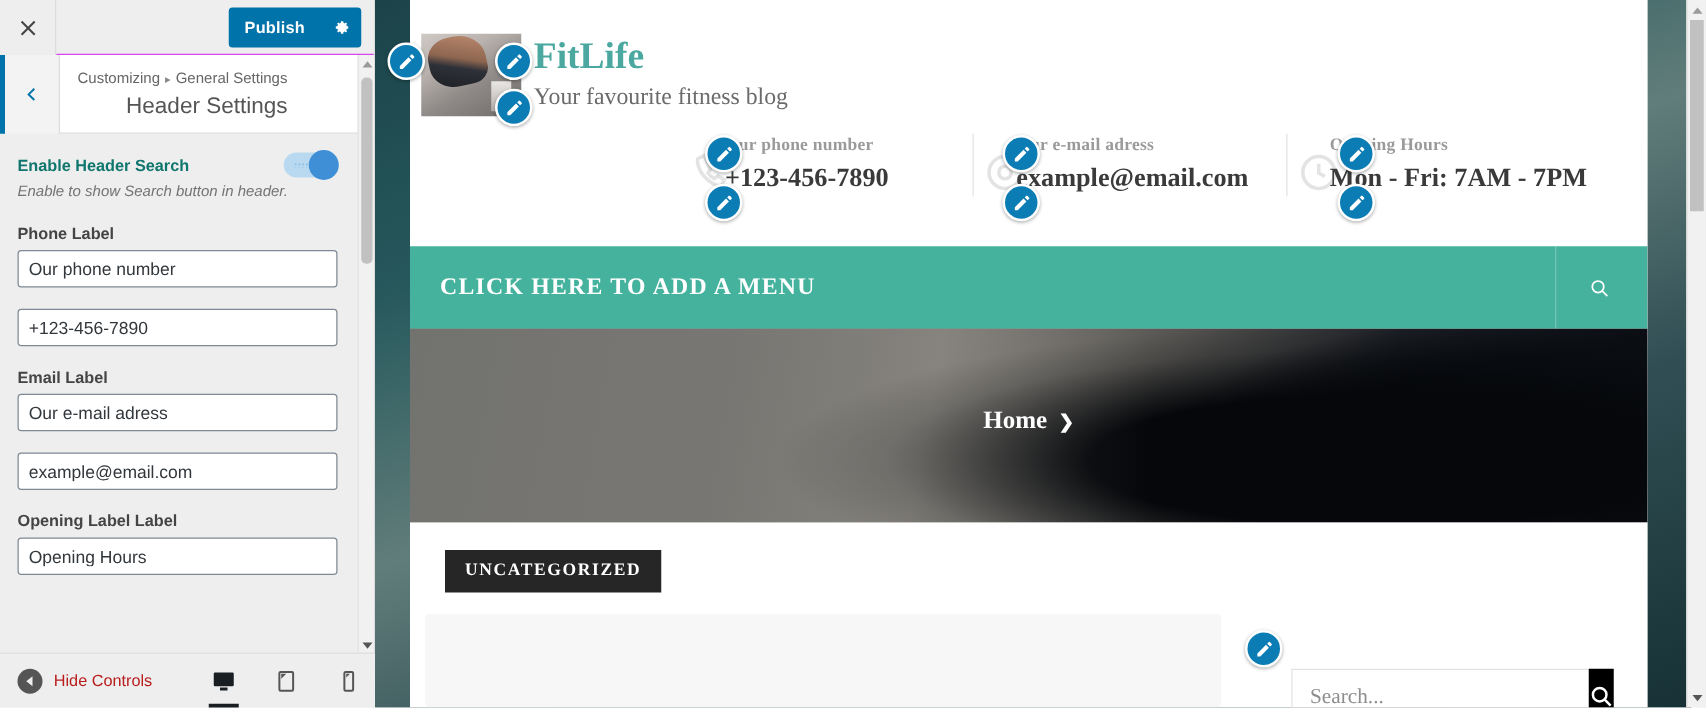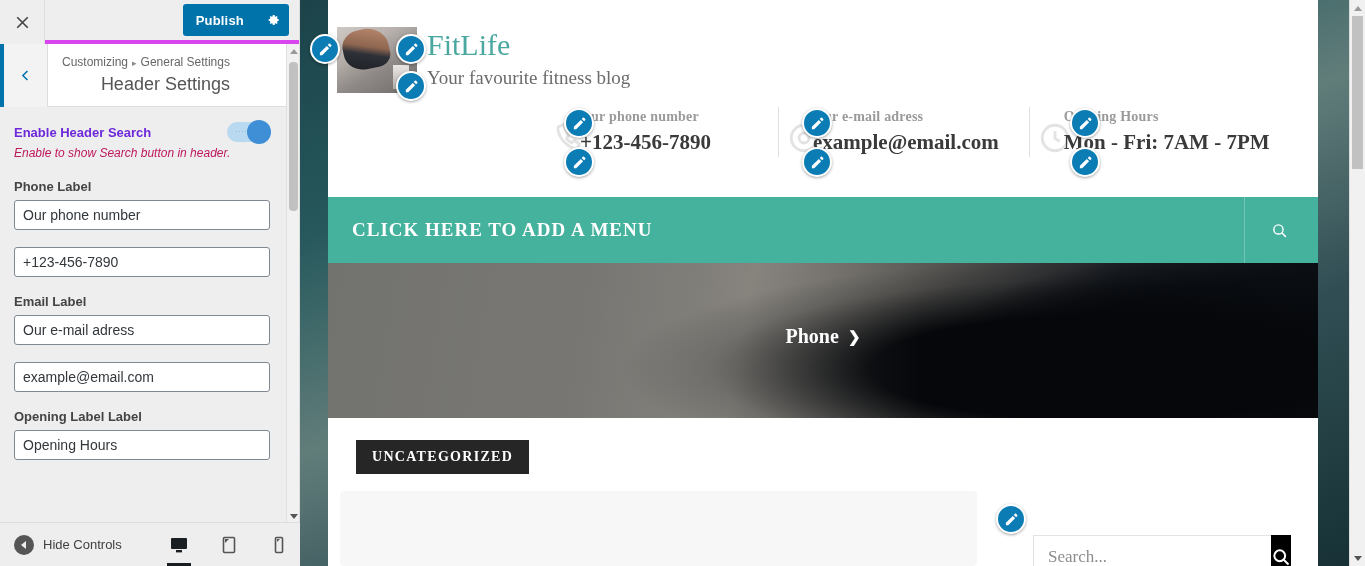--- a/index.html
+++ b/index.html
@@ -22,7 +22,7 @@
   .sb-header {
     position: relative; height: 44px;
     background: #eeeeee;
-    border-bottom: 4px solid #d946ef;
+    border-bottom: 1px solid #d946ef;
     display: flex; align-items: center; justify-content: flex-end;
     padding-right: 10px;
     padding-left: 48px;

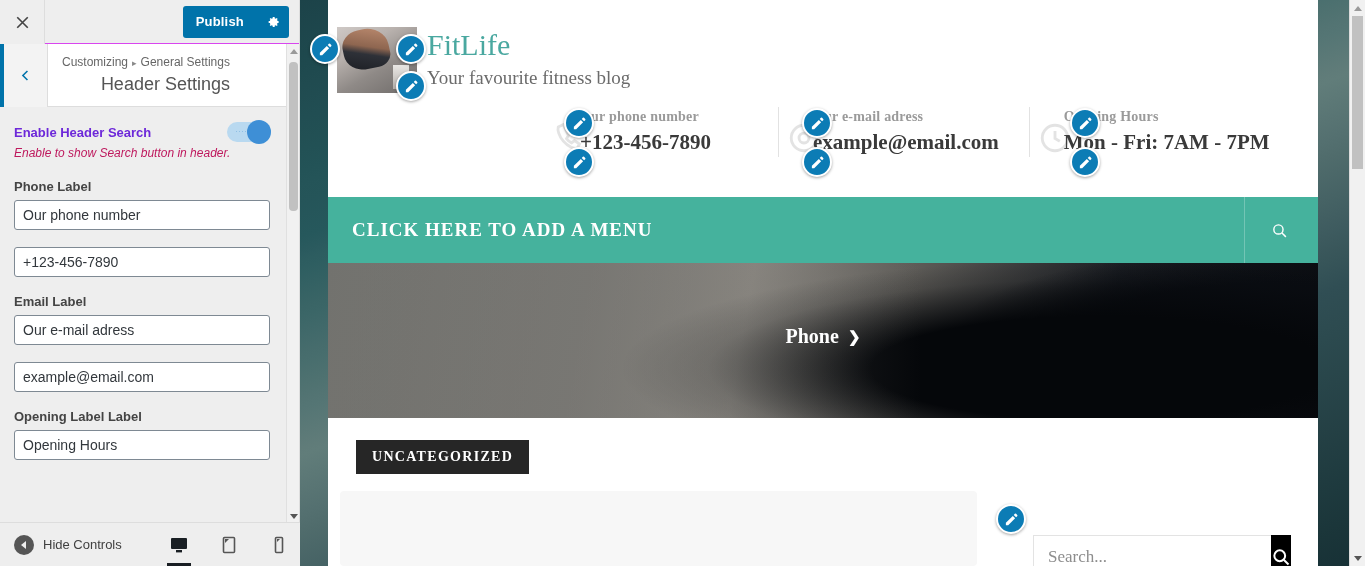--- a/index.html
+++ b/index.html
@@ -210,7 +210,7 @@
   .brand-text { padding-left: 10px; }
   .site-title {
     font-family: "Liberation Serif", serif;
-    font-size: 30px; color: #4aa8a0; font-weight: 400; line-height: 36px;
+    font-size: 30px; color: #4aa8a0; font-weight: 700; line-height: 36px;
   }
   .site-tagline {
     font-family: "Liberation Serif", serif;

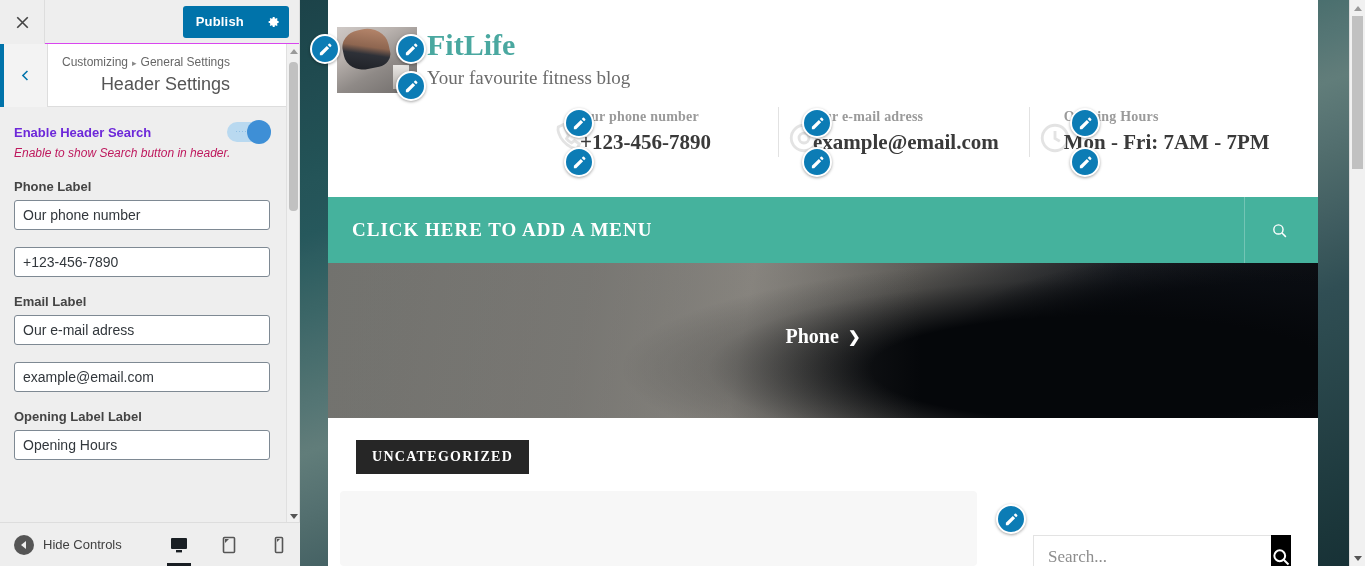--- a/index.html
+++ b/index.html
@@ -84,7 +84,7 @@
     display: flex; align-items: center; justify-content: space-between;
     margin-bottom: 2px;
   }
-  .ctrl-label { font-size: 13px; color: #6d28d9; font-weight: 600; }
+  .ctrl-label { font-size: 13px; color: #0f766e; font-weight: 600; }
   .ctrl-desc { font-size: 12px; color: #be185d; font-style: italic; line-height: 18px; }
   .switch {
     width: 44px; height: 20px; border-radius: 10px;

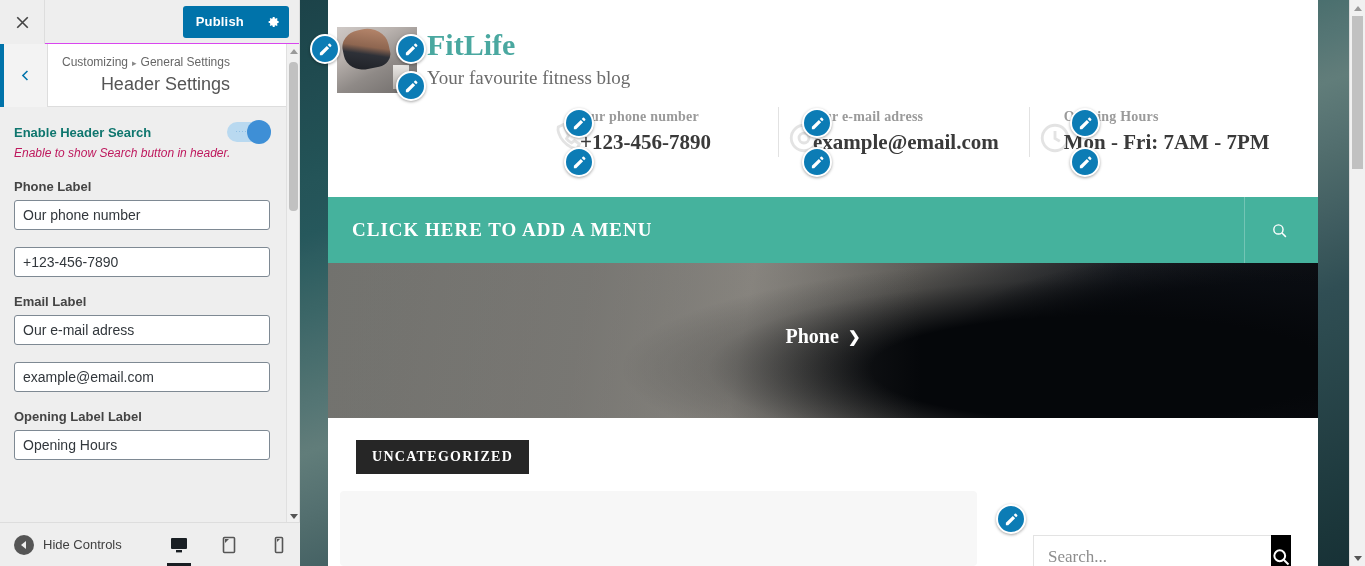--- a/index.html
+++ b/index.html
@@ -85,7 +85,7 @@
     margin-bottom: 2px;
   }
   .ctrl-label { font-size: 13px; color: #0f766e; font-weight: 600; }
-  .ctrl-desc { font-size: 12px; color: #be185d; font-style: italic; line-height: 18px; }
+  .ctrl-desc { font-size: 12px; color: #737373; font-style: italic; line-height: 18px; }
   .switch {
     width: 44px; height: 20px; border-radius: 10px;
     background: #b9d9f0; position: relative; cursor: pointer; flex: none;

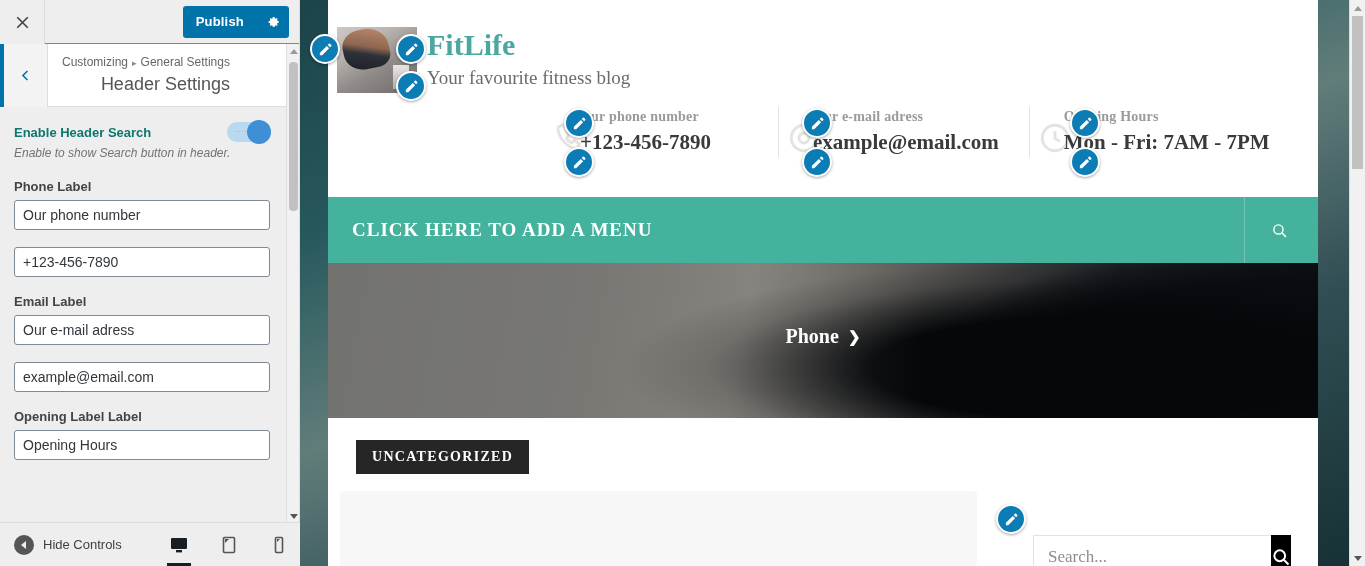--- a/index.html
+++ b/index.html
@@ -403,7 +403,7 @@
     <div class="hero">
       <div class="hero-img"></div>
       <div class="breadcrumb-hero">
-        <span class="bc-home">Phone</span>
+        <span class="bc-home">Home</span>
         <span class="bc-chev">❯</span>
       </div>
     </div>

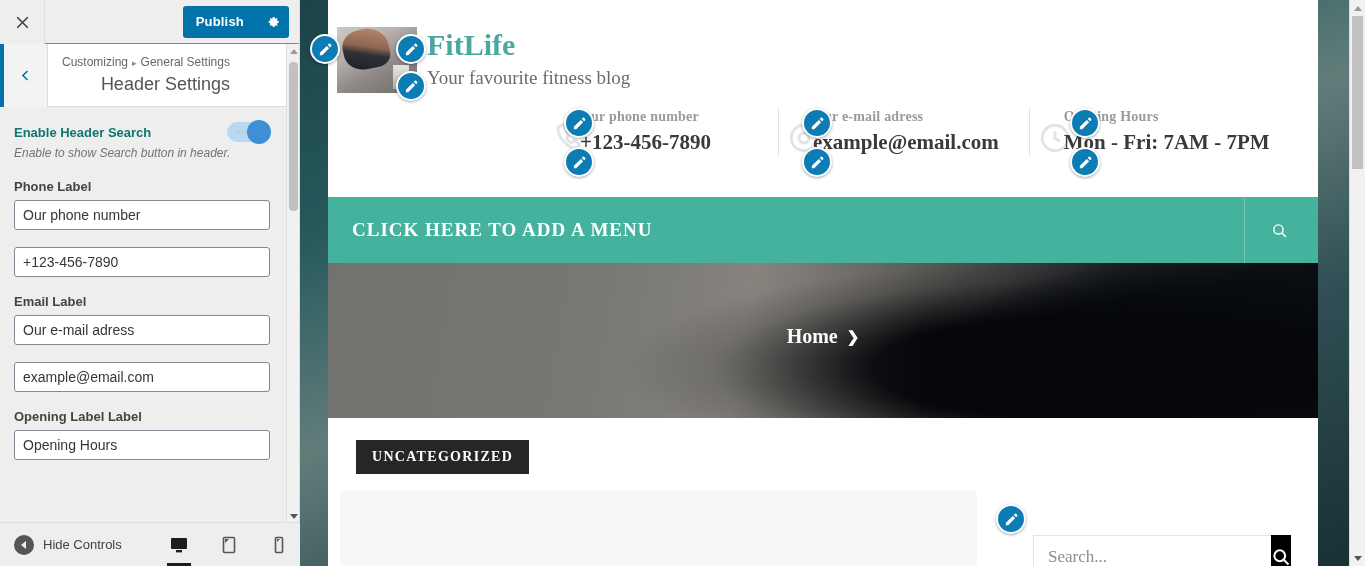--- a/index.html
+++ b/index.html
@@ -146,7 +146,7 @@
     width:0;height:0;border-top:4px solid transparent;border-bottom:4px solid transparent;
     border-right:5px solid #eee; margin-right: 1px;
   }
-  .hide-ctrl span { font-size: 13px; color: #404040; }
+  .hide-ctrl span { font-size: 13px; color: #b91c1c; }
   .devices { display: flex; align-items: center; gap: 20px; margin-left: 42px; }
   .dev {
     position: relative; width: 30px; height: 32px;

